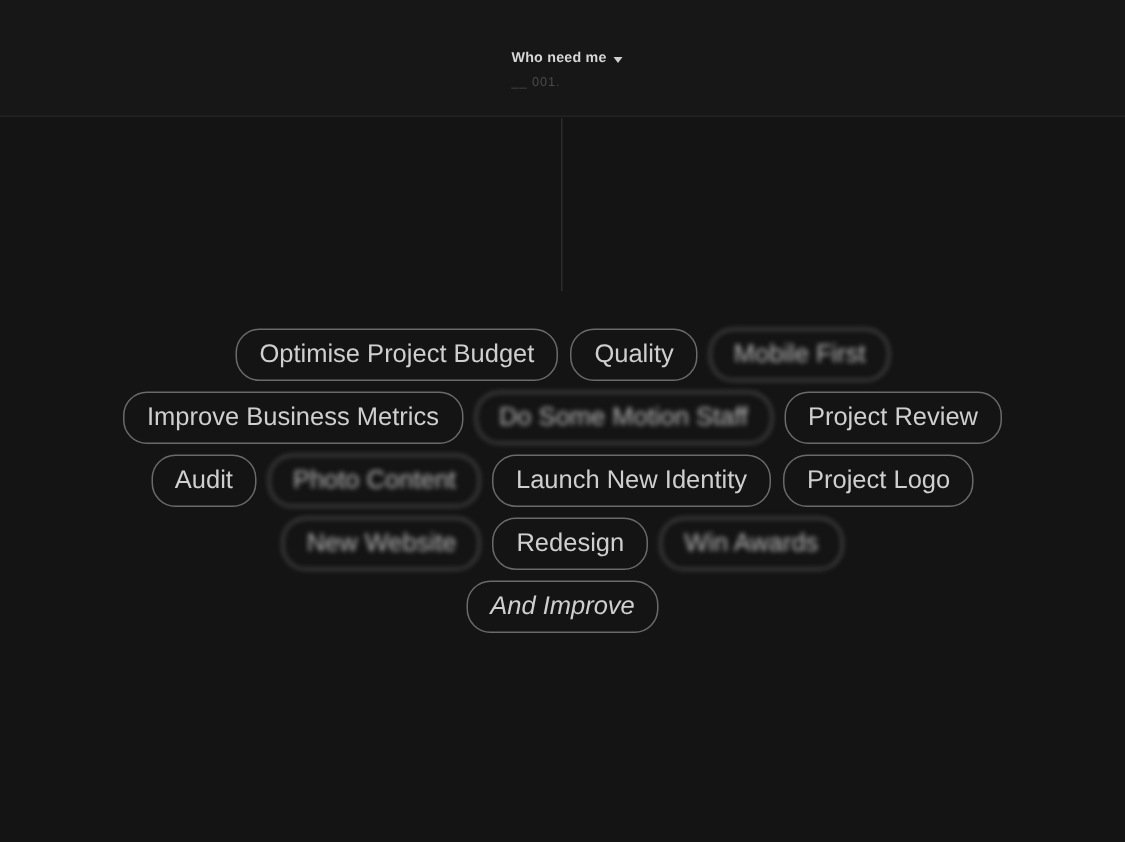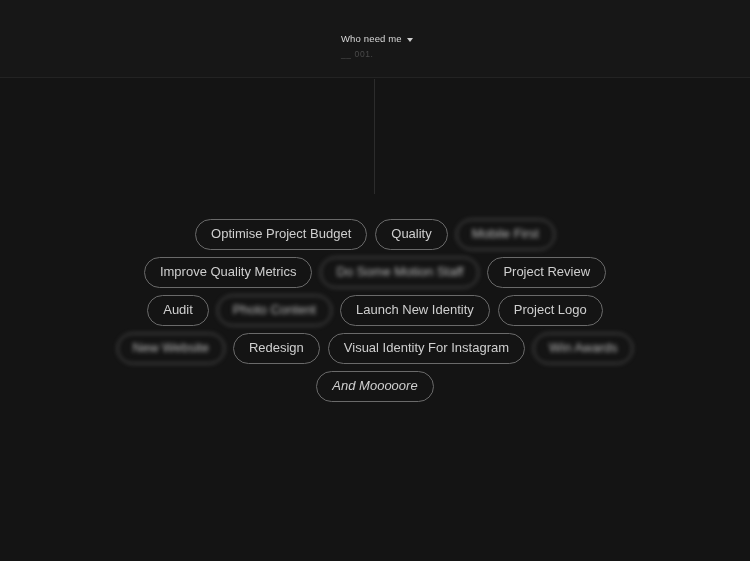--- a/index.html
+++ b/index.html
@@ -47,7 +47,7 @@
   }
   .dropdown-label {
     font-size: 9.5px;
-    font-weight: normal;
+    font-weight: bold;
     color: #d7d7d7;
     letter-spacing: 0.15px;
     line-height: 11px;

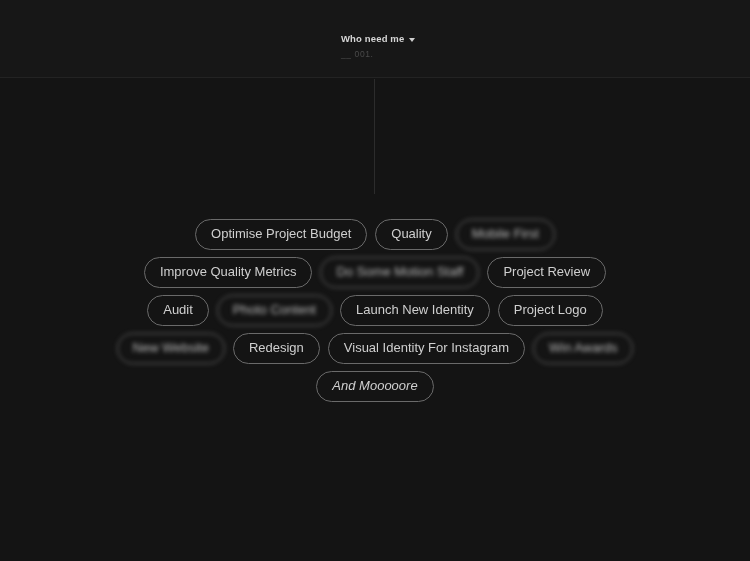--- a/index.html
+++ b/index.html
@@ -110,7 +110,7 @@
     border: 1px solid #6a6a6a;
     border-radius: 16px;
     color: #cfcfcf;
-    font-size: 13px;
+    font-size: 17px;
     line-height: 1;
     padding: 7px 15px 9px 15px;
     white-space: nowrap;

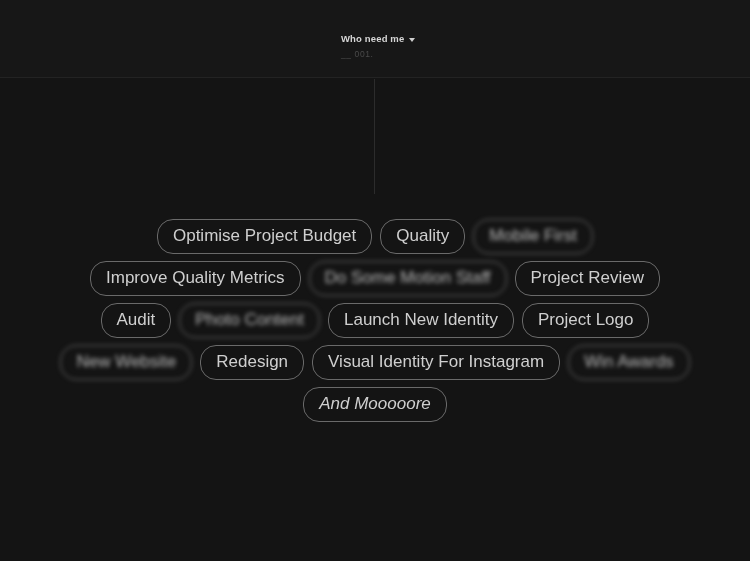--- a/index.html
+++ b/index.html
@@ -152,7 +152,7 @@
           <div class="tag blurred">Mobile First</div>
         </div>
         <div class="tag-row">
-          <div class="tag">Improve Quality Metrics</div>
+          <div class="tag">Improve Business Metrics</div>
           <div class="tag blurred">Do Some Motion Staff</div>
           <div class="tag">Project Review</div>
         </div>

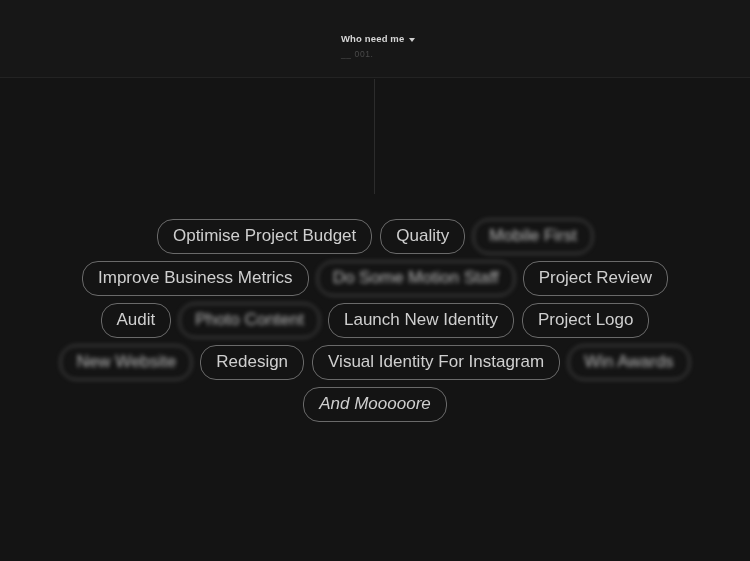--- a/index.html
+++ b/index.html
@@ -165,7 +165,6 @@
         <div class="tag-row">
           <div class="tag blurred">New Website</div>
           <div class="tag">Redesign</div>
-          <div class="tag">Visual Identity For Instagram</div>
           <div class="tag blurred">Win Awards</div>
         </div>
         <div class="tag-row">

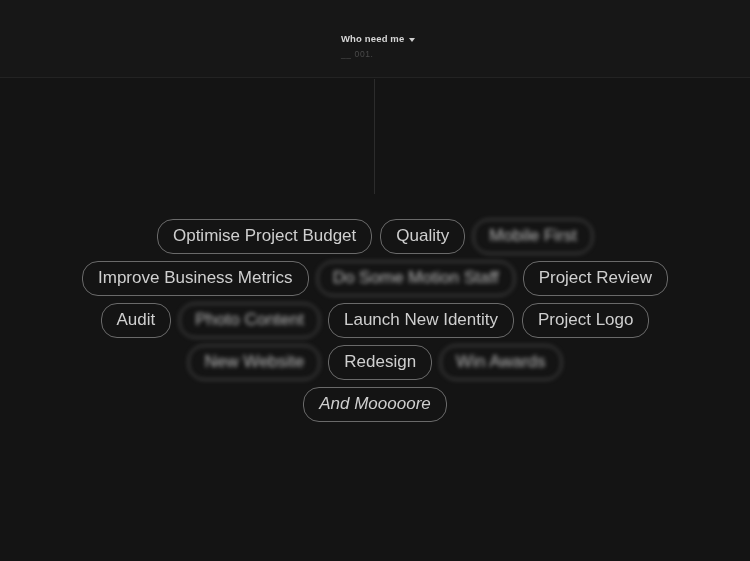--- a/index.html
+++ b/index.html
@@ -168,7 +168,7 @@
           <div class="tag blurred">Win Awards</div>
         </div>
         <div class="tag-row">
-          <div class="tag italic">And Mooooore</div>
+          <div class="tag italic">And Improve</div>
         </div>
       </div>
 

